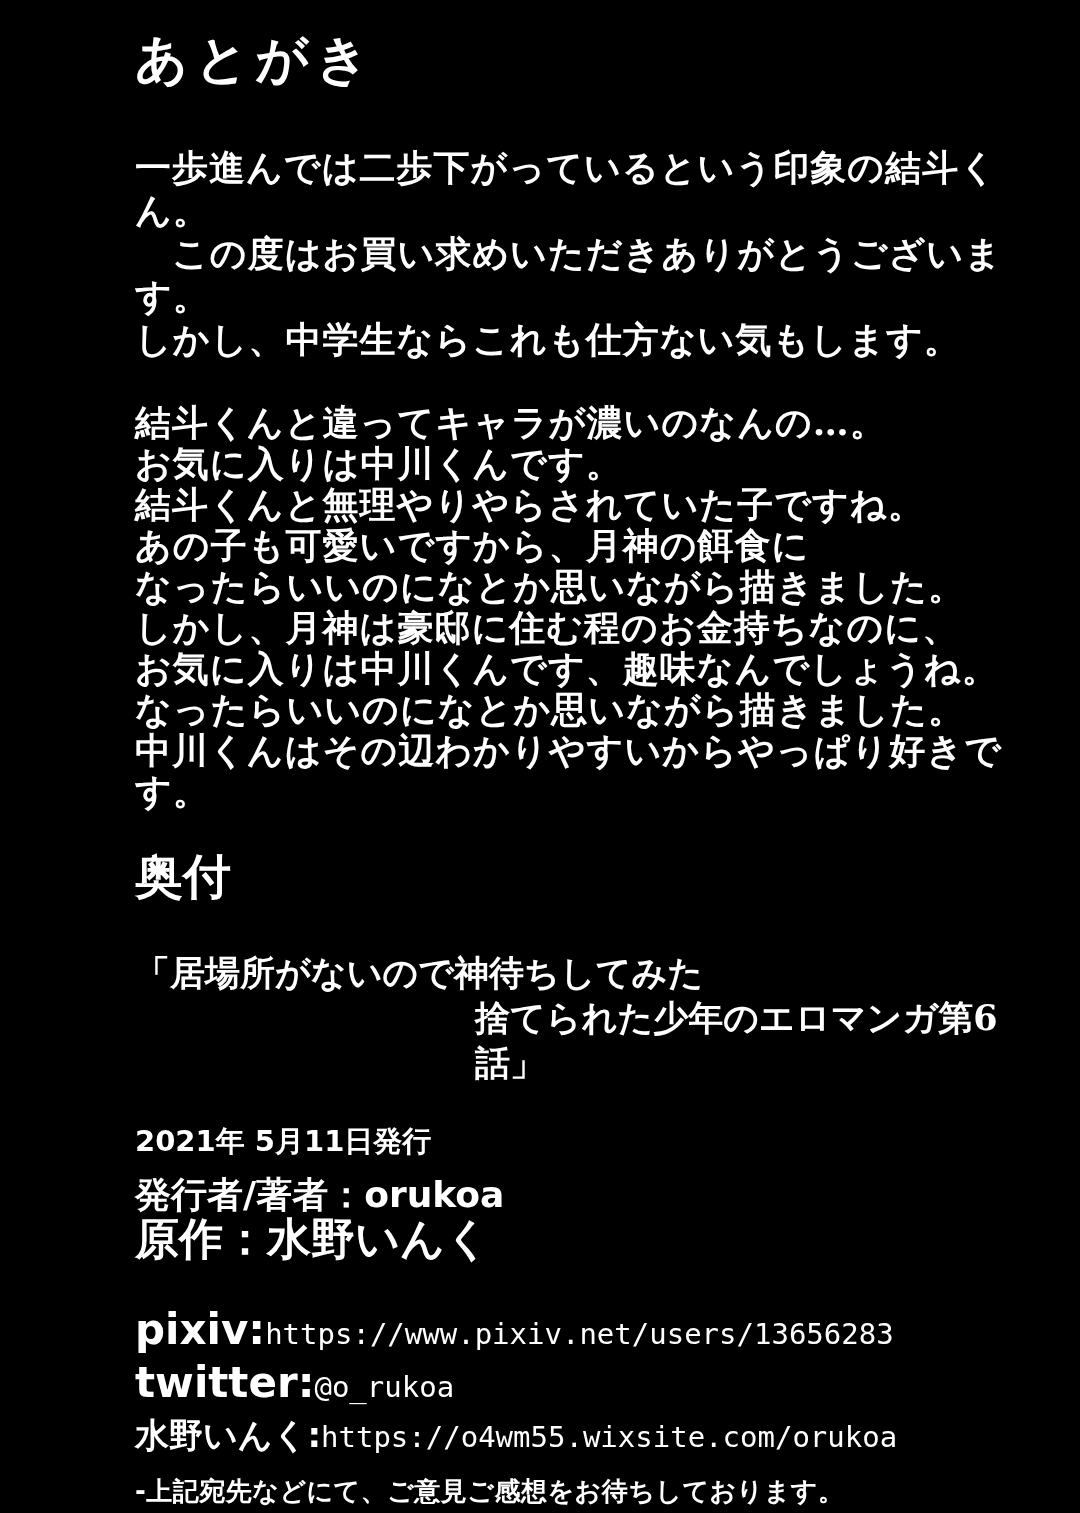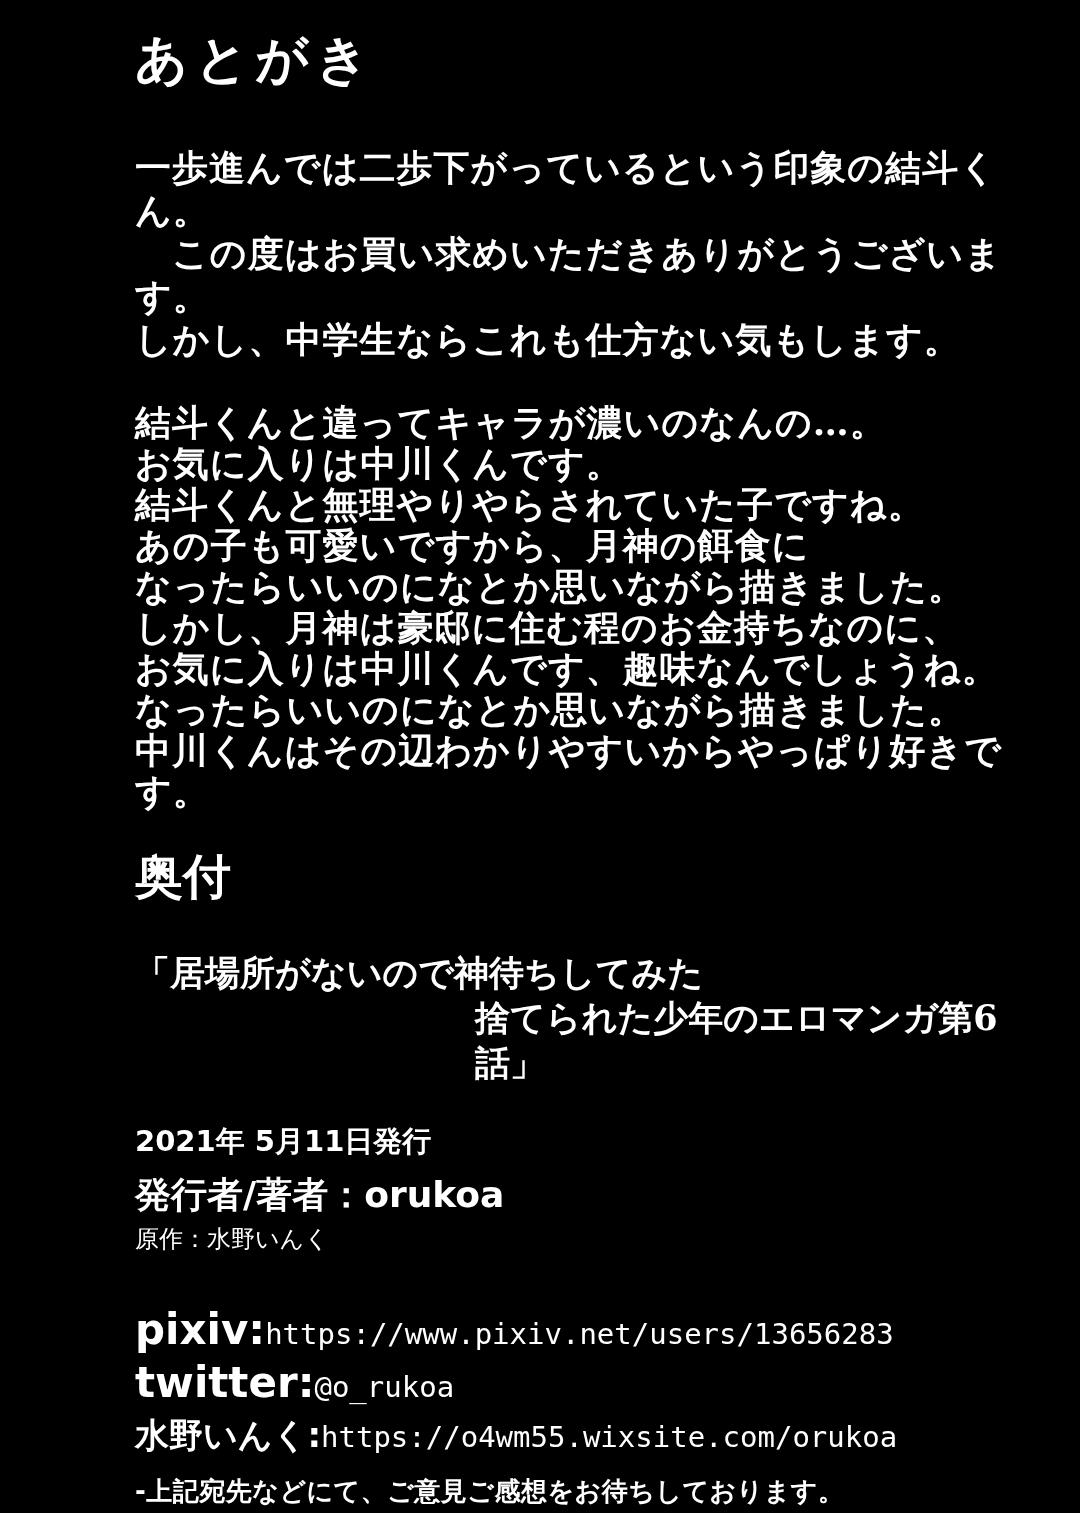--- a/index.html
+++ b/index.html
@@ -69,8 +69,8 @@
     line-height: 44px;
   }
   .original {
-    font-size: 24px;
-    font-weight: normal;
+    font-size: 44px;
+    font-weight: bold;
     line-height: 44px;
   }
   .links { margin-top: 18px; }

